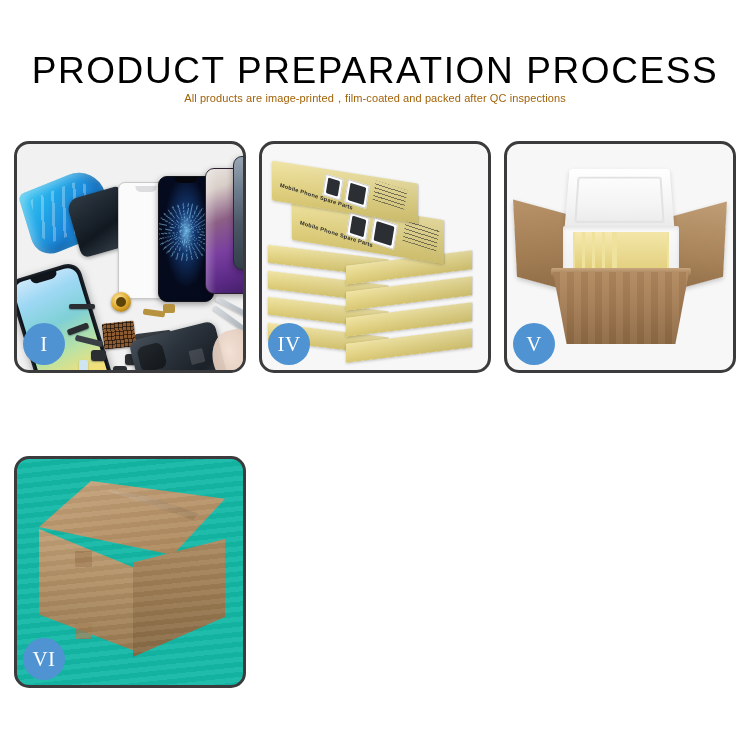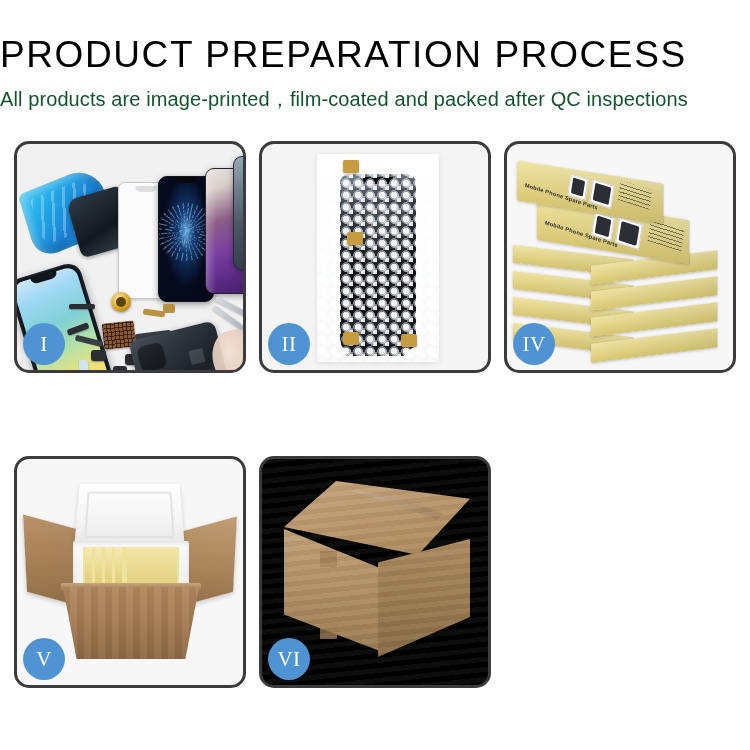--- a/index.html
+++ b/index.html
@@ -18,8 +18,8 @@
   
   .header {
     width: 750px;
-    padding-top: 36px;
-    text-align: left;
+    padding-top: 52px;
+    text-align: center;
   }
   .title {
     font-family: "Liberation Sans", sans-serif;

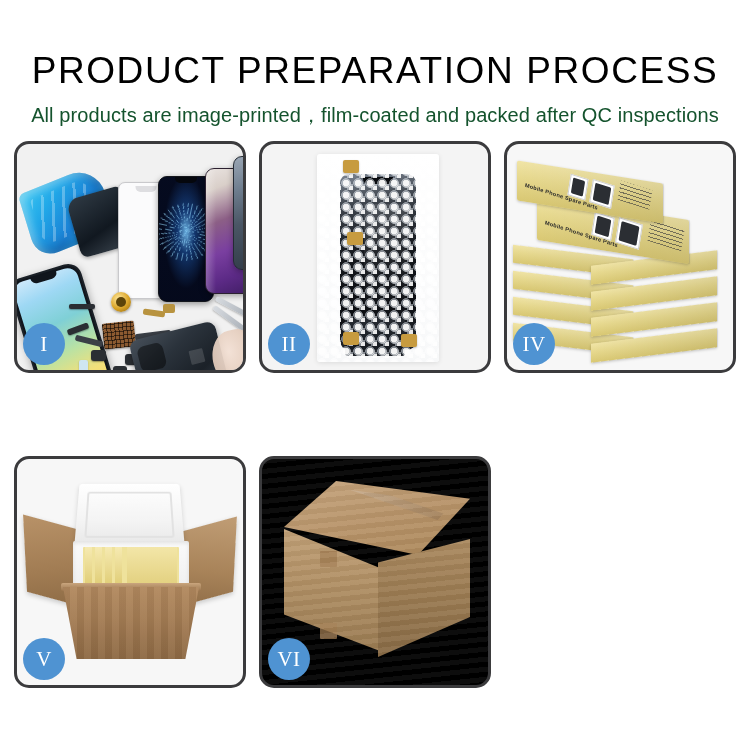--- a/index.html
+++ b/index.html
@@ -32,10 +32,9 @@
   }
   .subtitle {
     font-family: "Liberation Sans", sans-serif;
-    font-size: 20px;
+    font-size: 11px;
     font-weight: 400;
-    color: #14532d;
-    margin-top: 11px;
+    color: #a16207;
     letter-spacing: .1px;
     white-space: nowrap;
   }

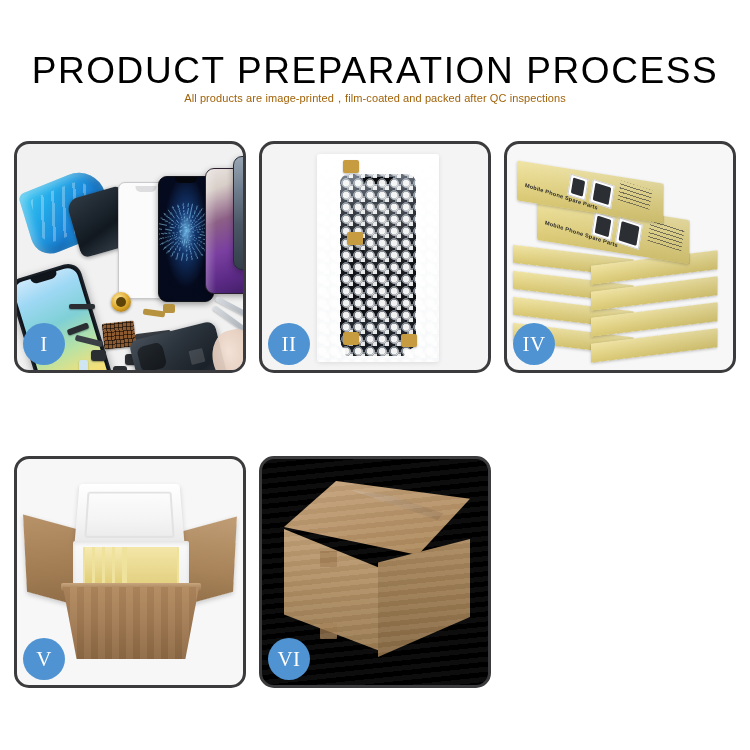--- a/index.html
+++ b/index.html
@@ -488,21 +488,6 @@
     <div class="badge">I</div>
   </div>
 
-  <div class="panel p2">
-    <div class="panel-stage">
-      <div class="bubble-pack">
-        <div class="inner-screen"></div>
-        <div class="flexcable"></div>
-        <div class="bubbles"></div>
-        <div class="bubbles2"></div>
-        <div class="tape" style="left:26px;top:6px;"></div>
-        <div class="tape" style="left:30px;top:78px;"></div>
-        <div class="tape" style="left:26px;top:178px;"></div>
-        <div class="tape" style="left:84px;top:180px;"></div>
-      </div>
-    </div>
-    <div class="badge">II</div>
-  </div>
 
 
   <div class="panel p4">

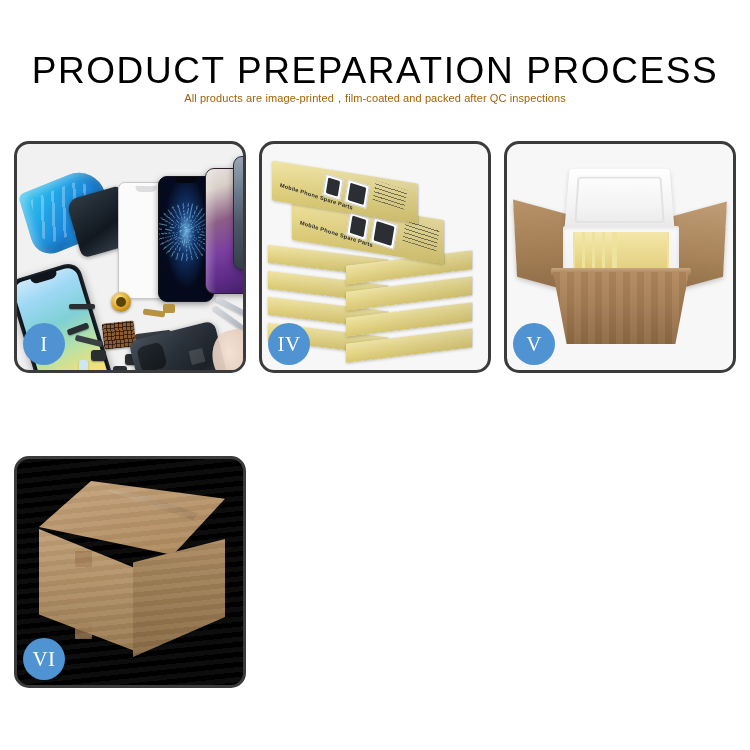--- a/index.html
+++ b/index.html
@@ -407,7 +407,7 @@
   }
 
   
-  .p6 { background:#000000; }
+  .p6 { background:#14b8a6; }
   .c6-top{
     position:absolute; left:22px; top:22px; width:186px; height:74px;
     background: linear-gradient(165deg,#c6a57e 0%,#b8946a 50%,#ab8759 100%);

